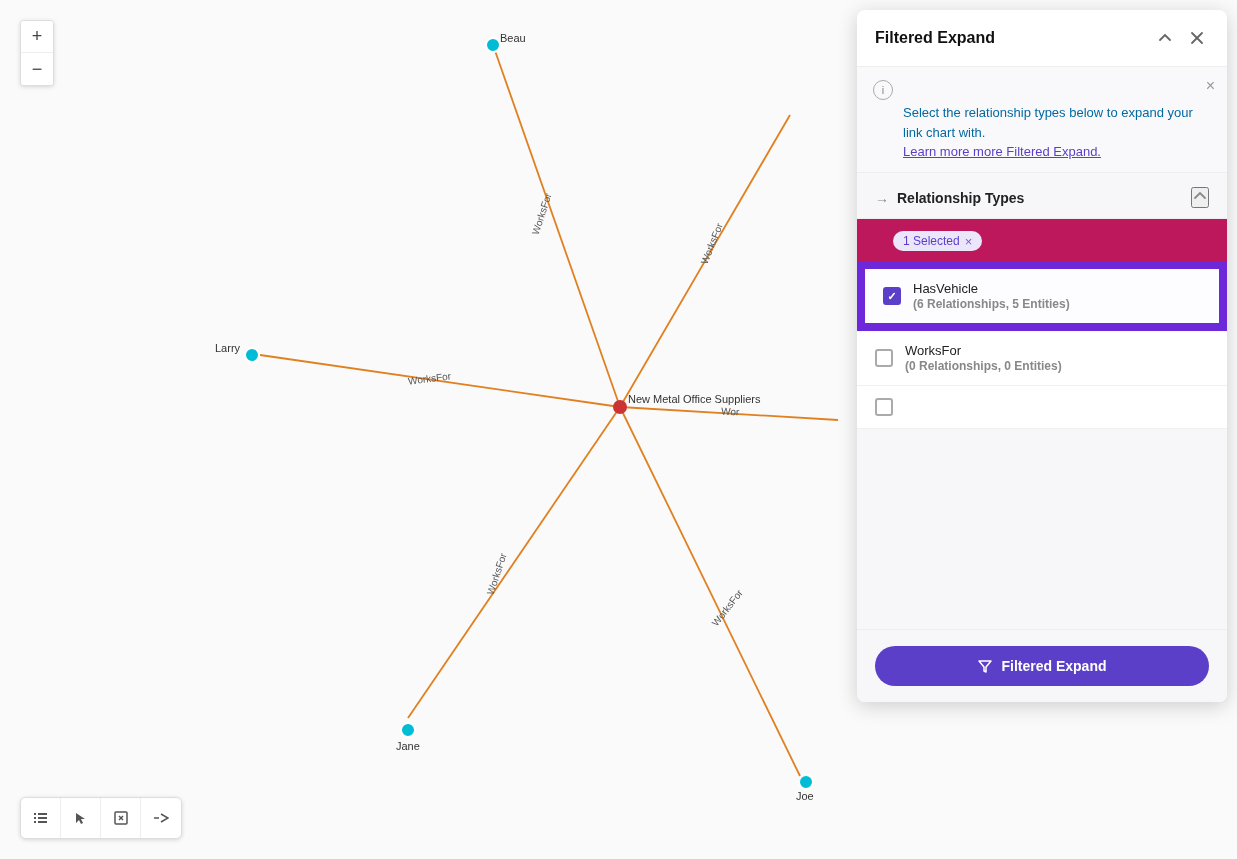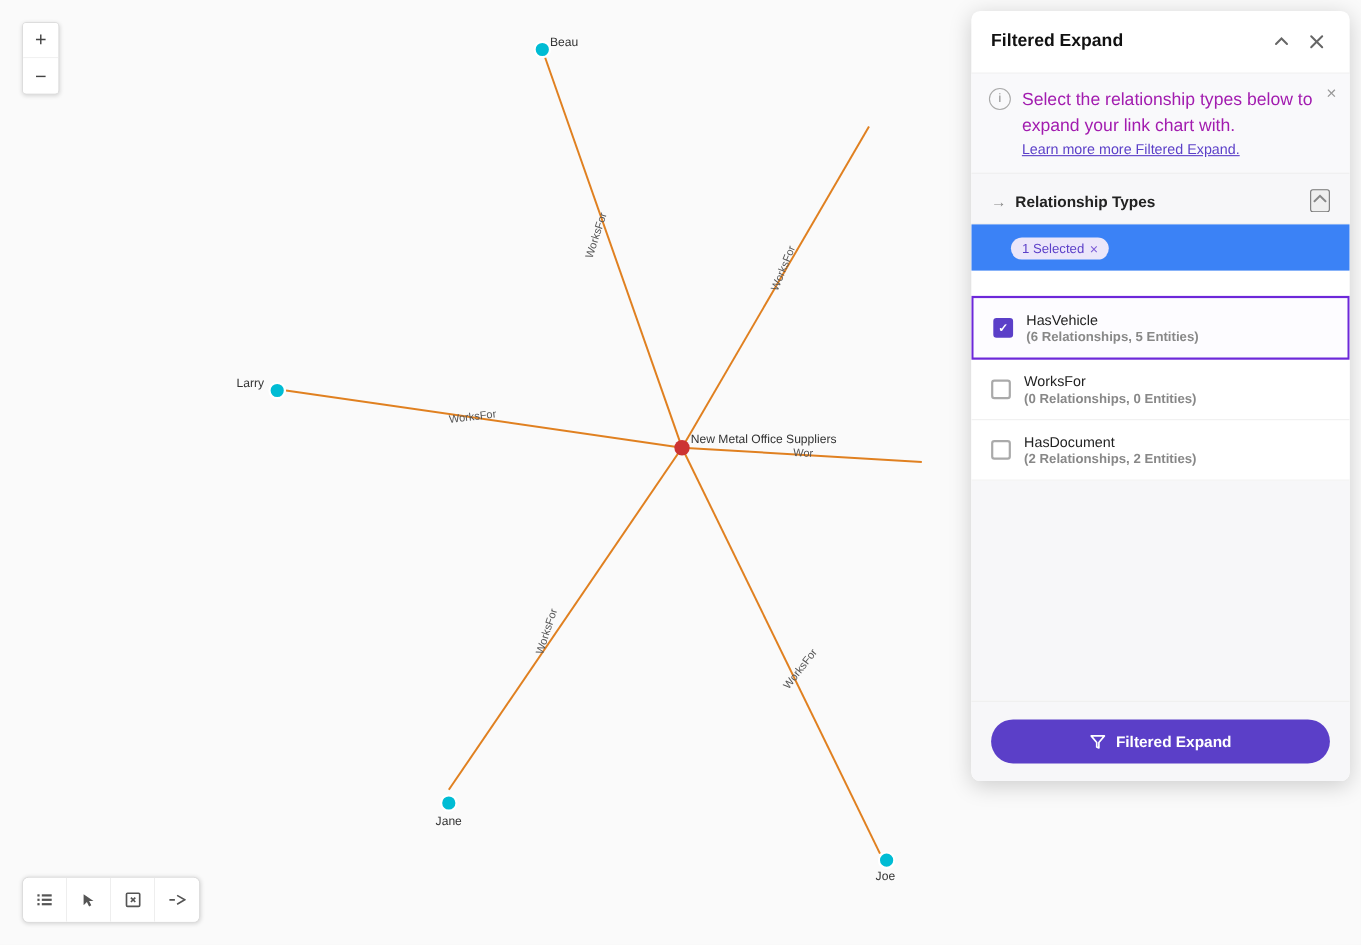--- a/index.html
+++ b/index.html
@@ -64,7 +64,7 @@
     .panel {
       position: absolute;
       top: 10px; right: 10px;
-      width: 344px;
+      width: 370px;
       background: #fff;
       border-radius: 8px;
       box-shadow: 0 4px 20px rgba(0,0,0,0.18);

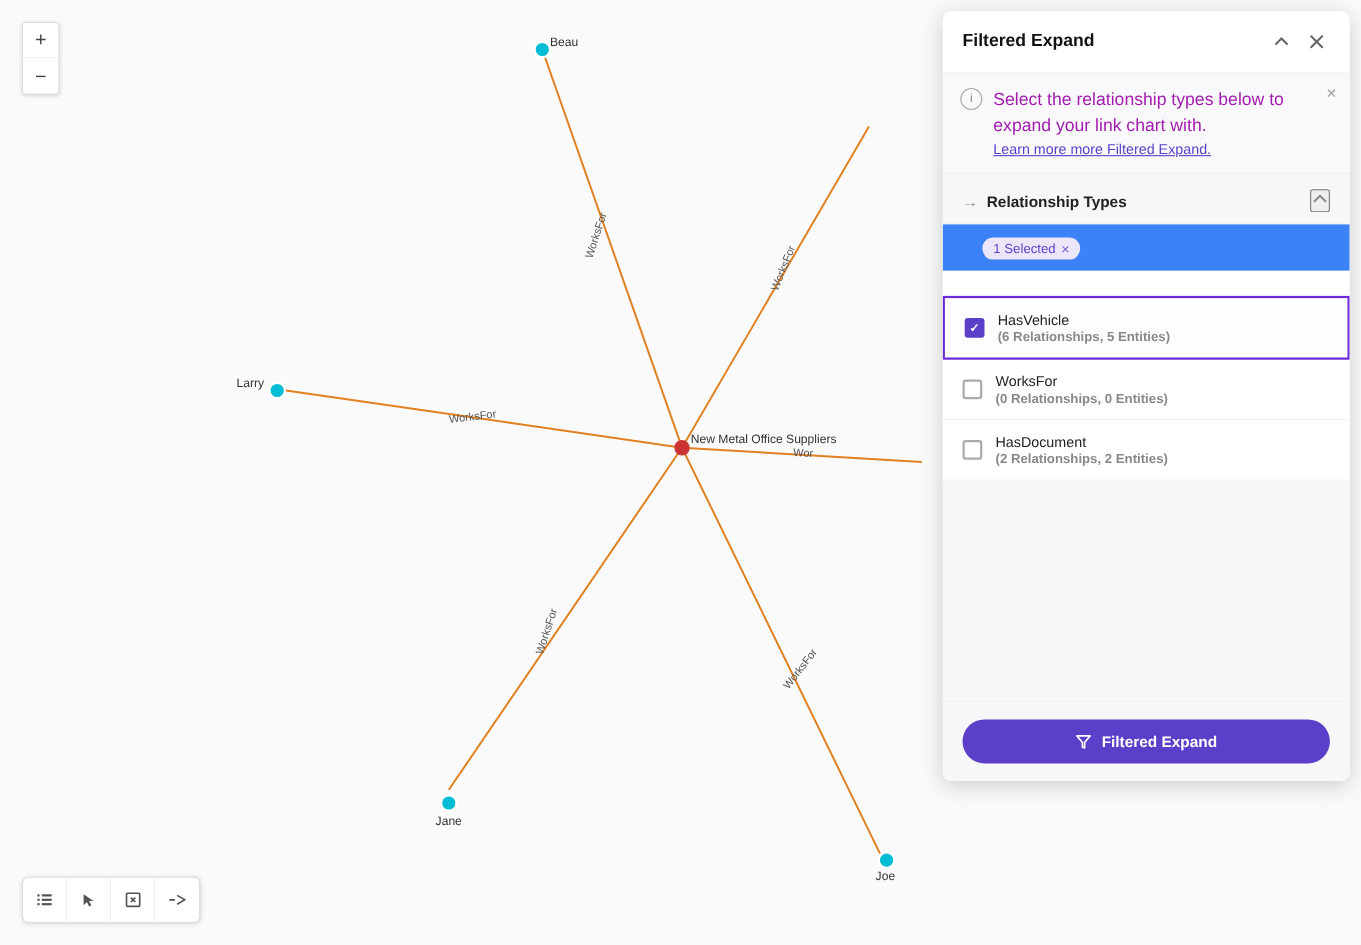--- a/index.html
+++ b/index.html
@@ -114,7 +114,7 @@
       flex-shrink: 0;
       margin-top: 1px;
     }
-    .info-text { font-size: 16px; color: #a21caf; line-height: 1.5; }
+    .info-text { font-size: 13px; color: #0369a1; line-height: 1.5; margin-top: 24px; }
     .info-link { color: #5b3fc8; text-decoration: underline; cursor: pointer; font-size: 13px; }
     .info-close {
       position: absolute;

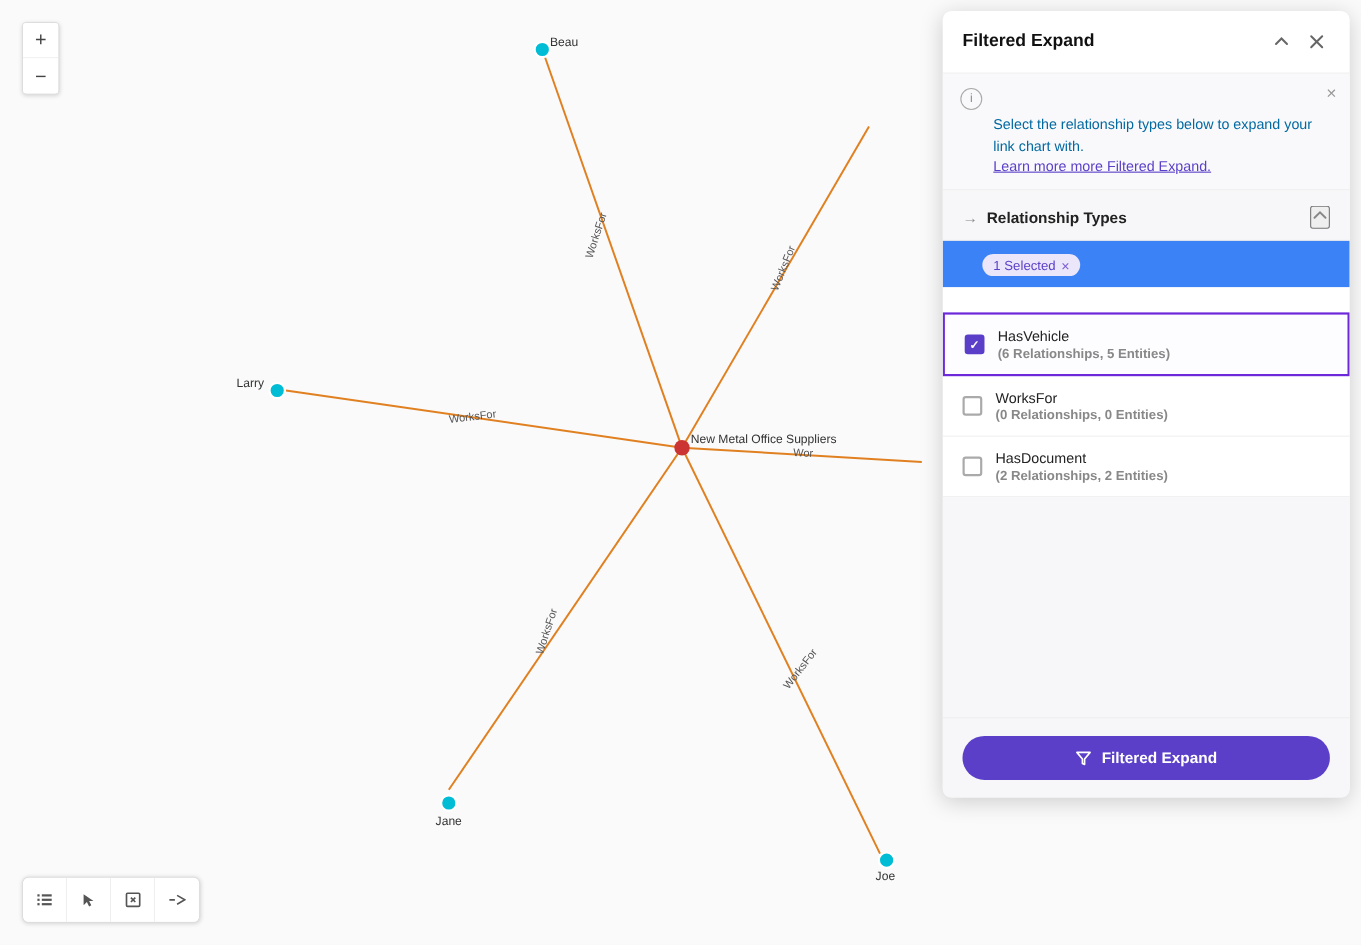--- a/index.html
+++ b/index.html
@@ -350,7 +350,7 @@
     </button>
   </div>
 
-  <div style="padding: 8px 16px 2px 18px; background:#3b82f6;">
+  <div style="padding: 8px 16px 2px 18px; background:#be185d;">
     <span class="tag">
       <span>1 Selected</span>
       <button class="tag-close">×</button>

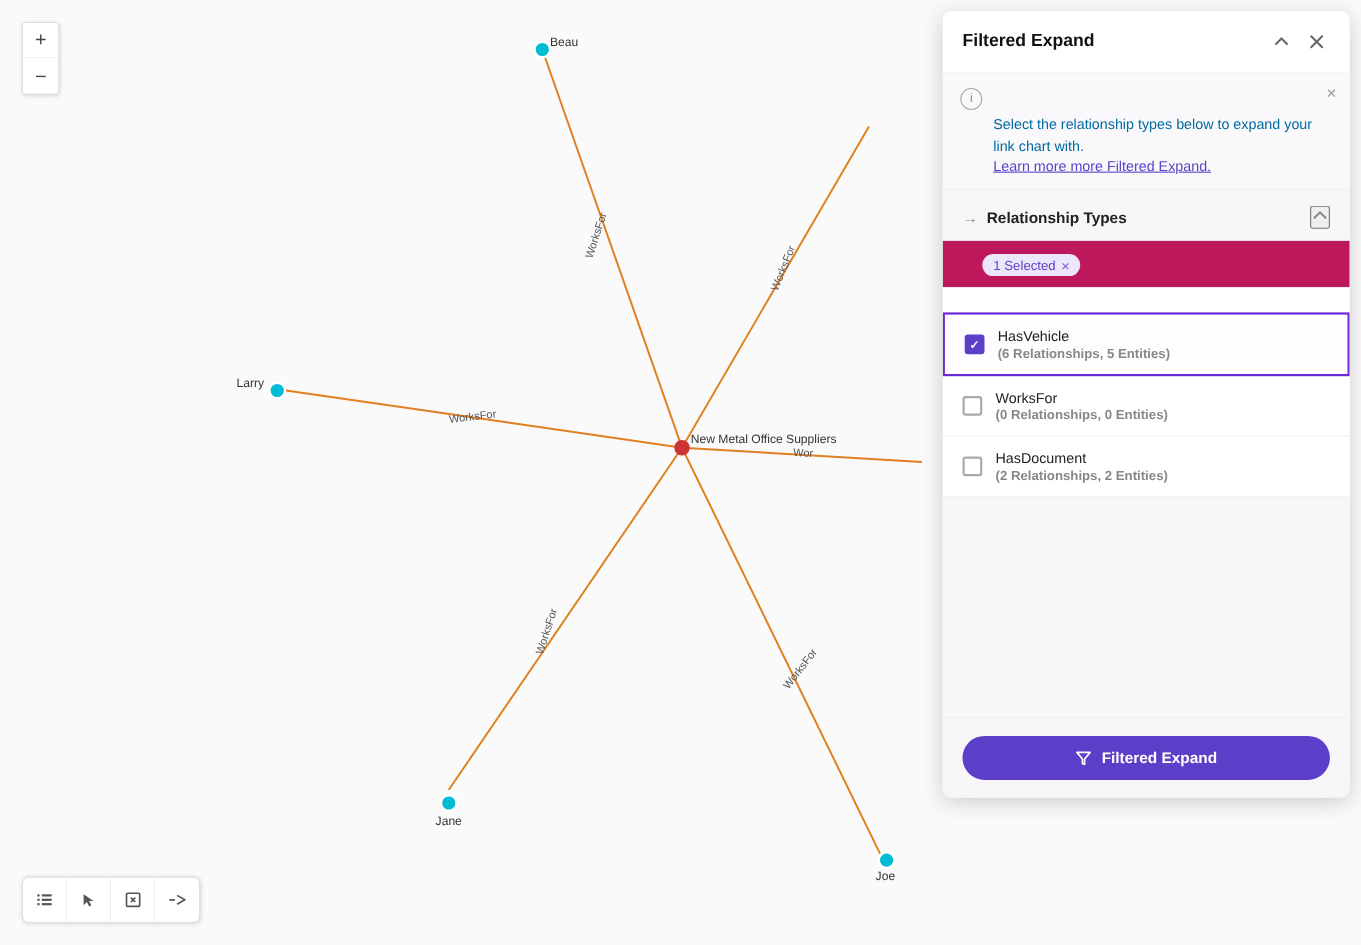--- a/index.html
+++ b/index.html
@@ -167,9 +167,8 @@
       gap: 12px;
     }
     .rel-item.selected {
-      border: 2px solid #6d28d9;
+      border: 8px solid #6d28d9;
       background: #fdfcff;
-      margin-top: 23px;
     }
 
     .checkbox {

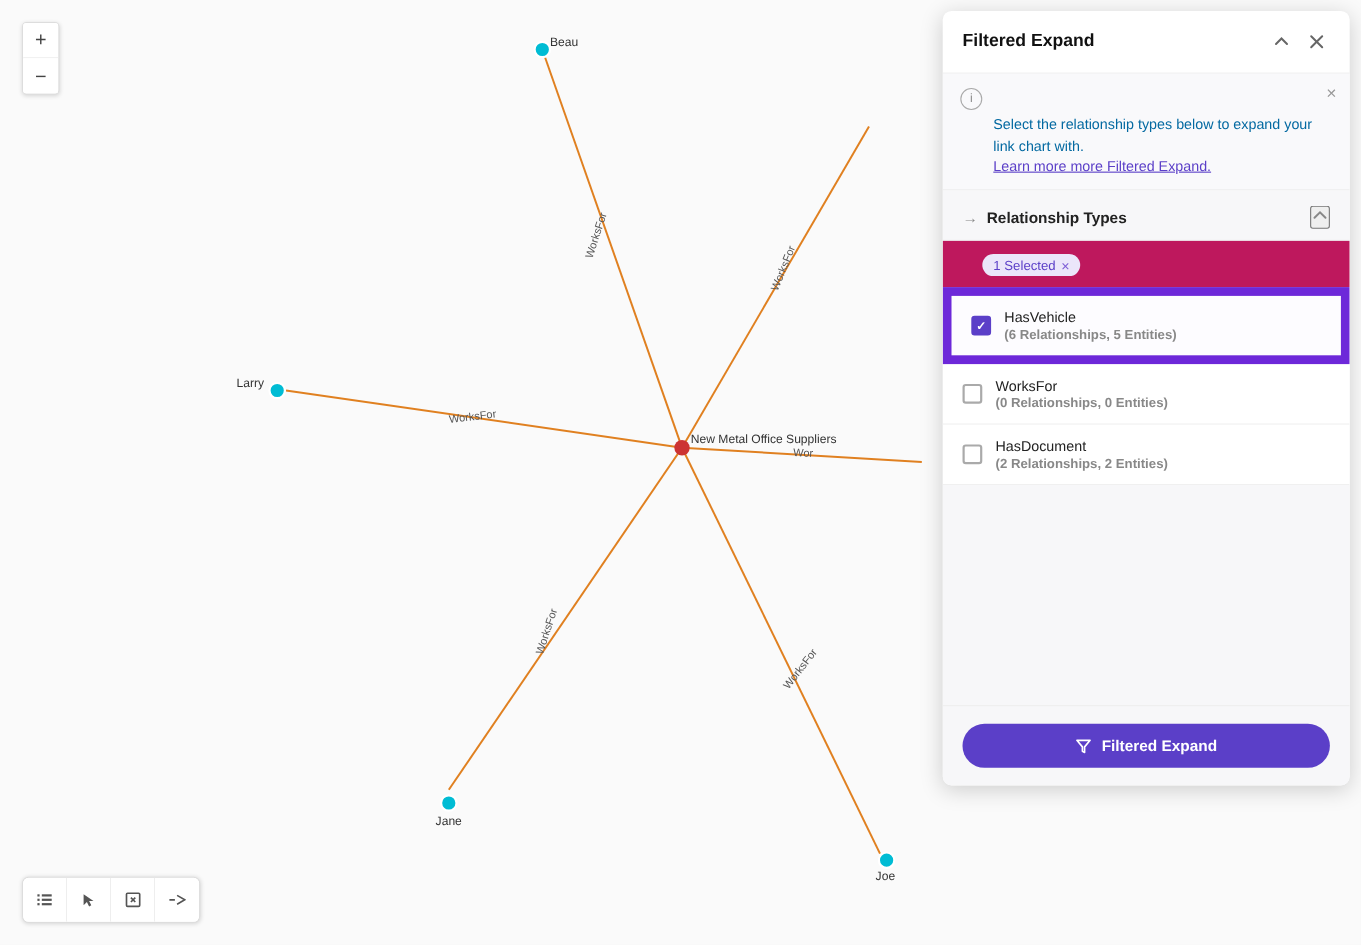--- a/index.html
+++ b/index.html
@@ -377,10 +377,6 @@
 
     <div class="rel-item">
       <div class="checkbox"></div>
-      <div class="rel-info">
-        <div class="rel-name">HasDocument</div>
-        <div class="rel-meta">(2 Relationships, 2 Entities)</div>
-      </div>
     </div>
   </div>
 

